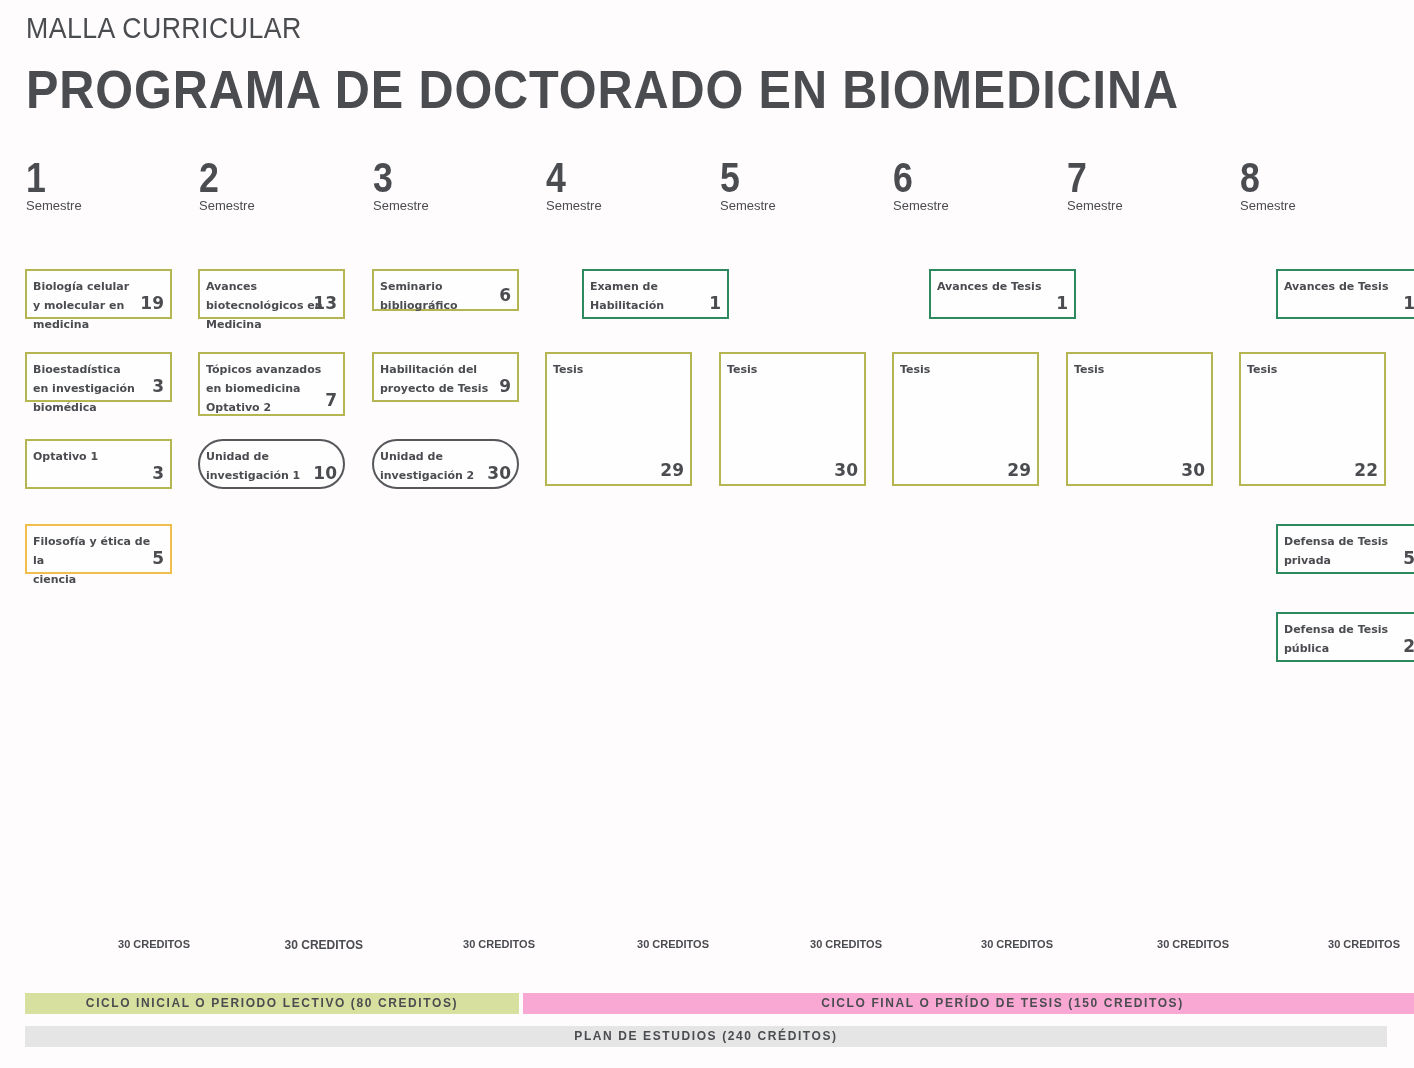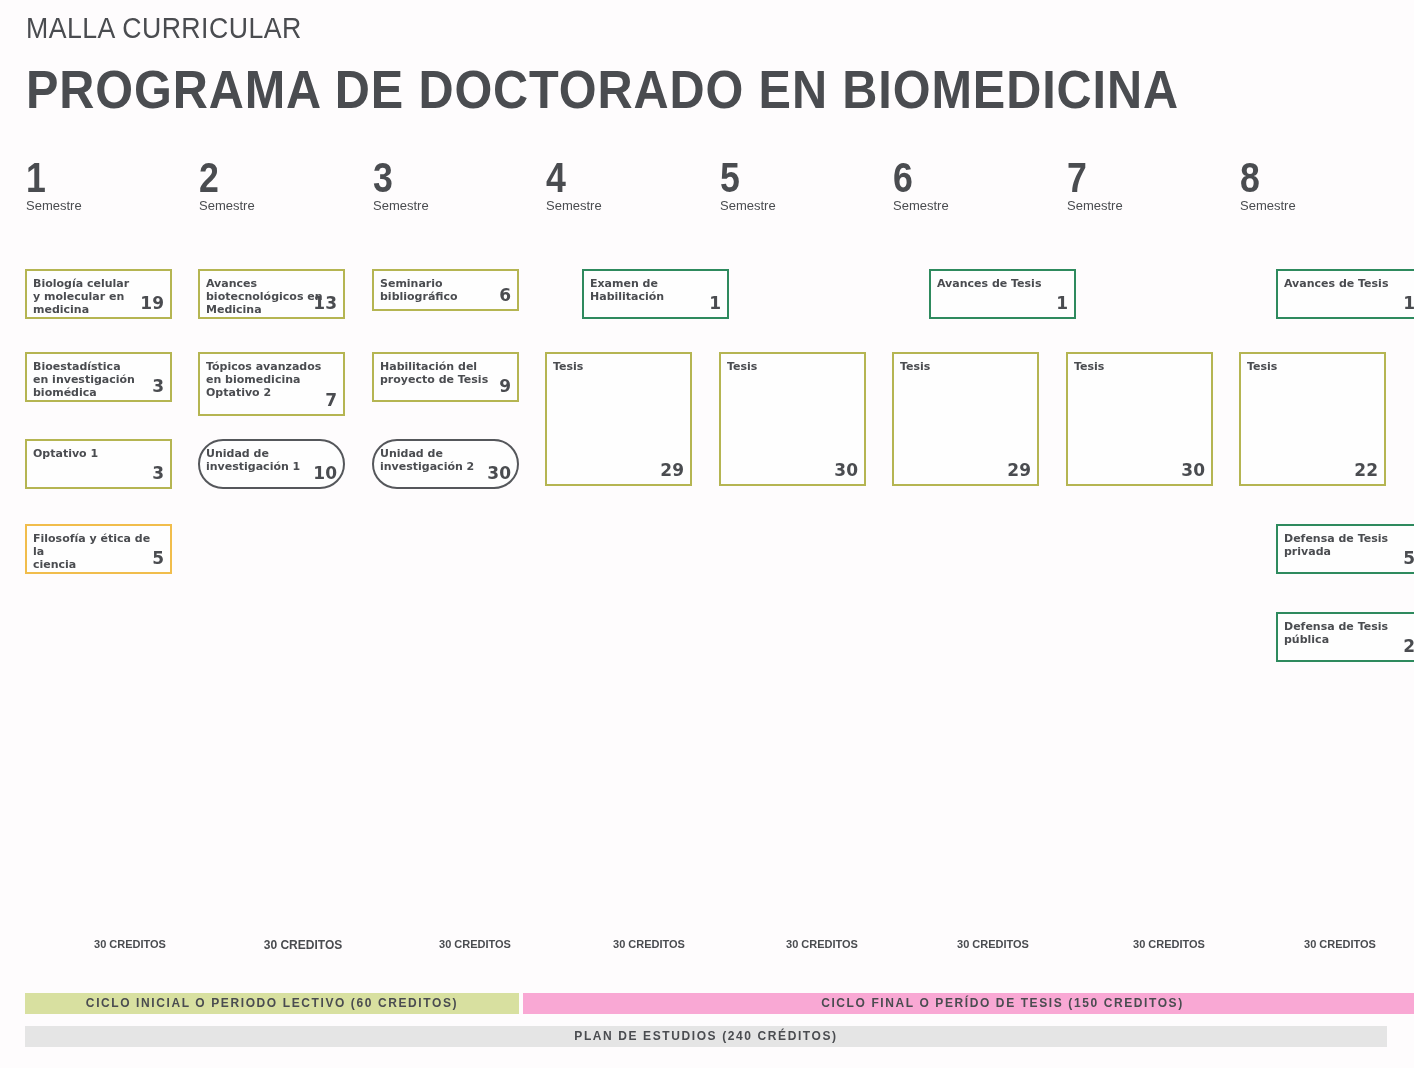--- a/index.html
+++ b/index.html
@@ -29,7 +29,7 @@
   .box.green { border-color: #2e8a5e; margin-left: 37px; }
   .box.gray { border-color: #55575b; border-radius: 25px; }
   .box.orange { border-color: #f1bd4c; }
-  .box-name { font-size: 11px; font-weight: bold; line-height: 13px; color: #4a4c50; white-space: pre-line; }
+  .box-name { font-size: 11px; font-weight: bold; line-height: 19px; color: #4a4c50; white-space: pre-line; }
   .box-cr { position: absolute; right: 6px; bottom: 4px; font-size: 17px; font-weight: bold; color: #4a4c50; }
   .credits { position: absolute; top: 938px; width: 120px; text-align: center; font-family: "Liberation Sans", sans-serif; font-size: 11px; font-weight: bold; color: #4a4c50; }
   .bar { position: absolute; height: 21px; font-family: "Liberation Sans", sans-serif; font-size: 12px; font-weight: bold; letter-spacing: 1.6px; color: #4a4c50; line-height: 21px; text-align: center; }

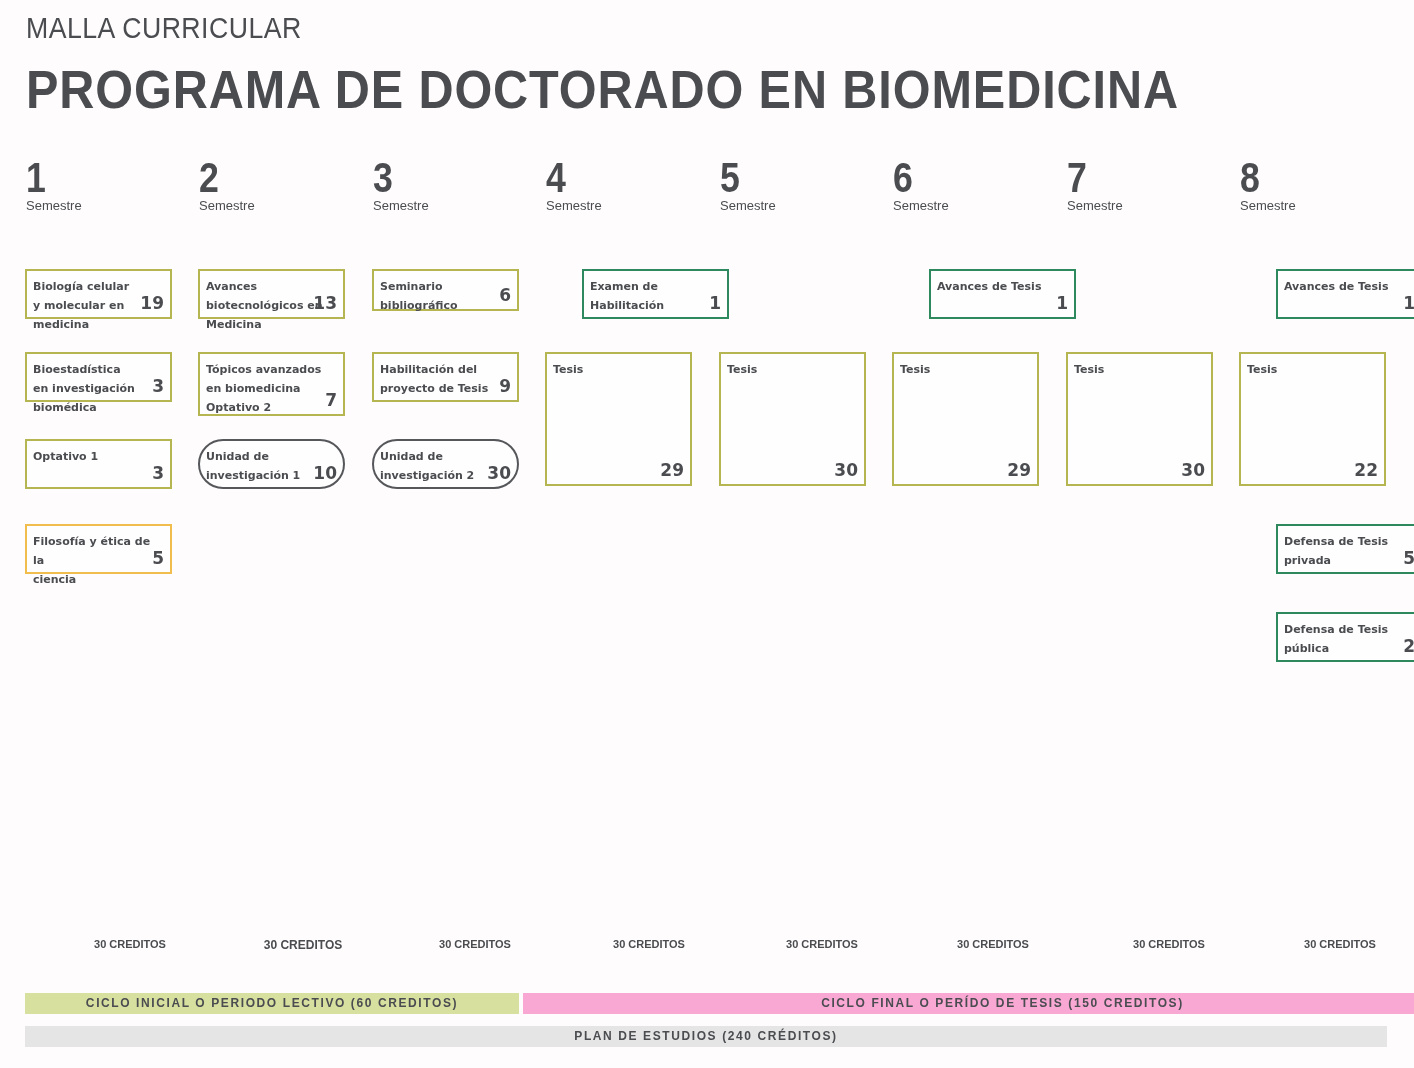--- a/index.html
+++ b/index.html
@@ -31,7 +31,7 @@
   .box.orange { border-color: #f1bd4c; }
   .box-name { font-size: 11px; font-weight: bold; line-height: 19px; color: #4a4c50; white-space: pre-line; }
   .box-cr { position: absolute; right: 6px; bottom: 4px; font-size: 17px; font-weight: bold; color: #4a4c50; }
-  .credits { position: absolute; top: 938px; width: 120px; text-align: center; font-family: "Liberation Sans", sans-serif; font-size: 11px; font-weight: bold; color: #4a4c50; }
+  .credits { position: absolute; top: 938px; width: 120px; text-align: right; font-family: "Liberation Sans", sans-serif; font-size: 11px; font-weight: bold; color: #4a4c50; }
   .bar { position: absolute; height: 21px; font-family: "Liberation Sans", sans-serif; font-size: 12px; font-weight: bold; letter-spacing: 1.6px; color: #4a4c50; line-height: 21px; text-align: center; }
 </style>
 </head>

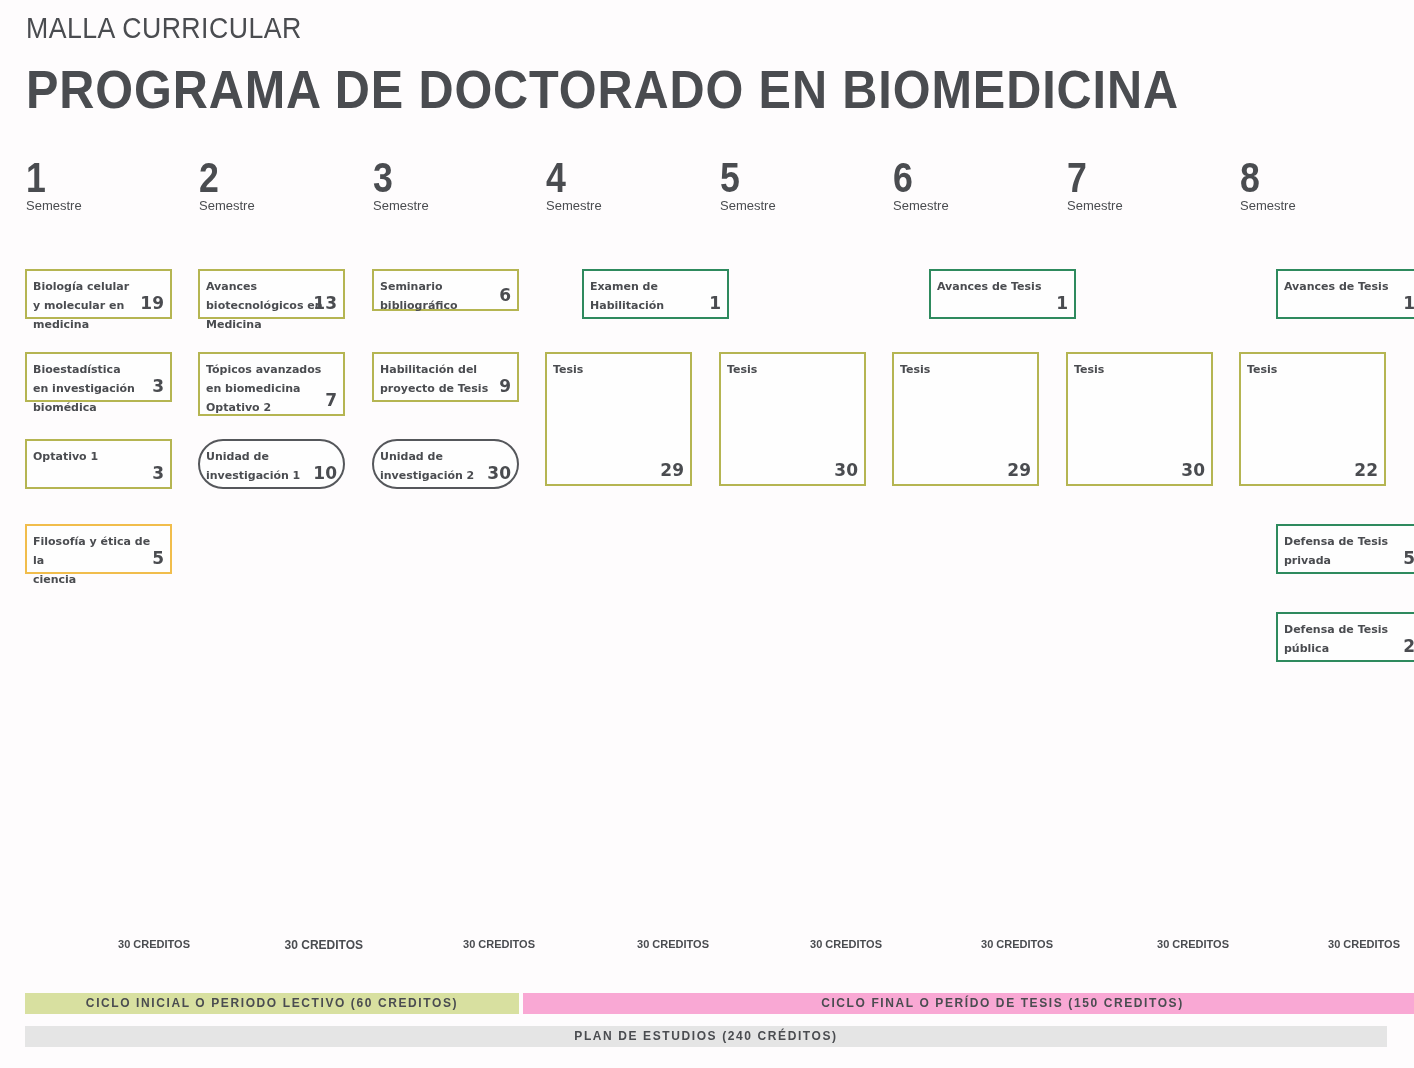--- a/index.html
+++ b/index.html
@@ -186,7 +186,7 @@
 <div class="credits" style="left:1109px">30 CREDITOS</div>
 <div class="credits" style="left:1280px">30 CREDITOS</div>
 
-<div class="bar" style="left:25px;top:993px;width:494px;background:#d8e0a0">CICLO INICIAL O PERIODO LECTIVO  (60 CREDITOS)</div>
+<div class="bar" style="left:25px;top:993px;width:494px;background:#d8e0a0">CICLO INICIAL O PERIODO LECTIVO  (80 CREDITOS)</div>
 <div class="bar" style="left:523px;top:993px;width:959px;background:#f9a8d4">CICLO FINAL O PERÍDO DE TESIS  (150 CREDITOS)</div>
 <div class="bar" style="left:25px;top:1026px;width:1362px;background:#e5e5e5">PLAN DE ESTUDIOS (240 CRÉDITOS)</div>
 

